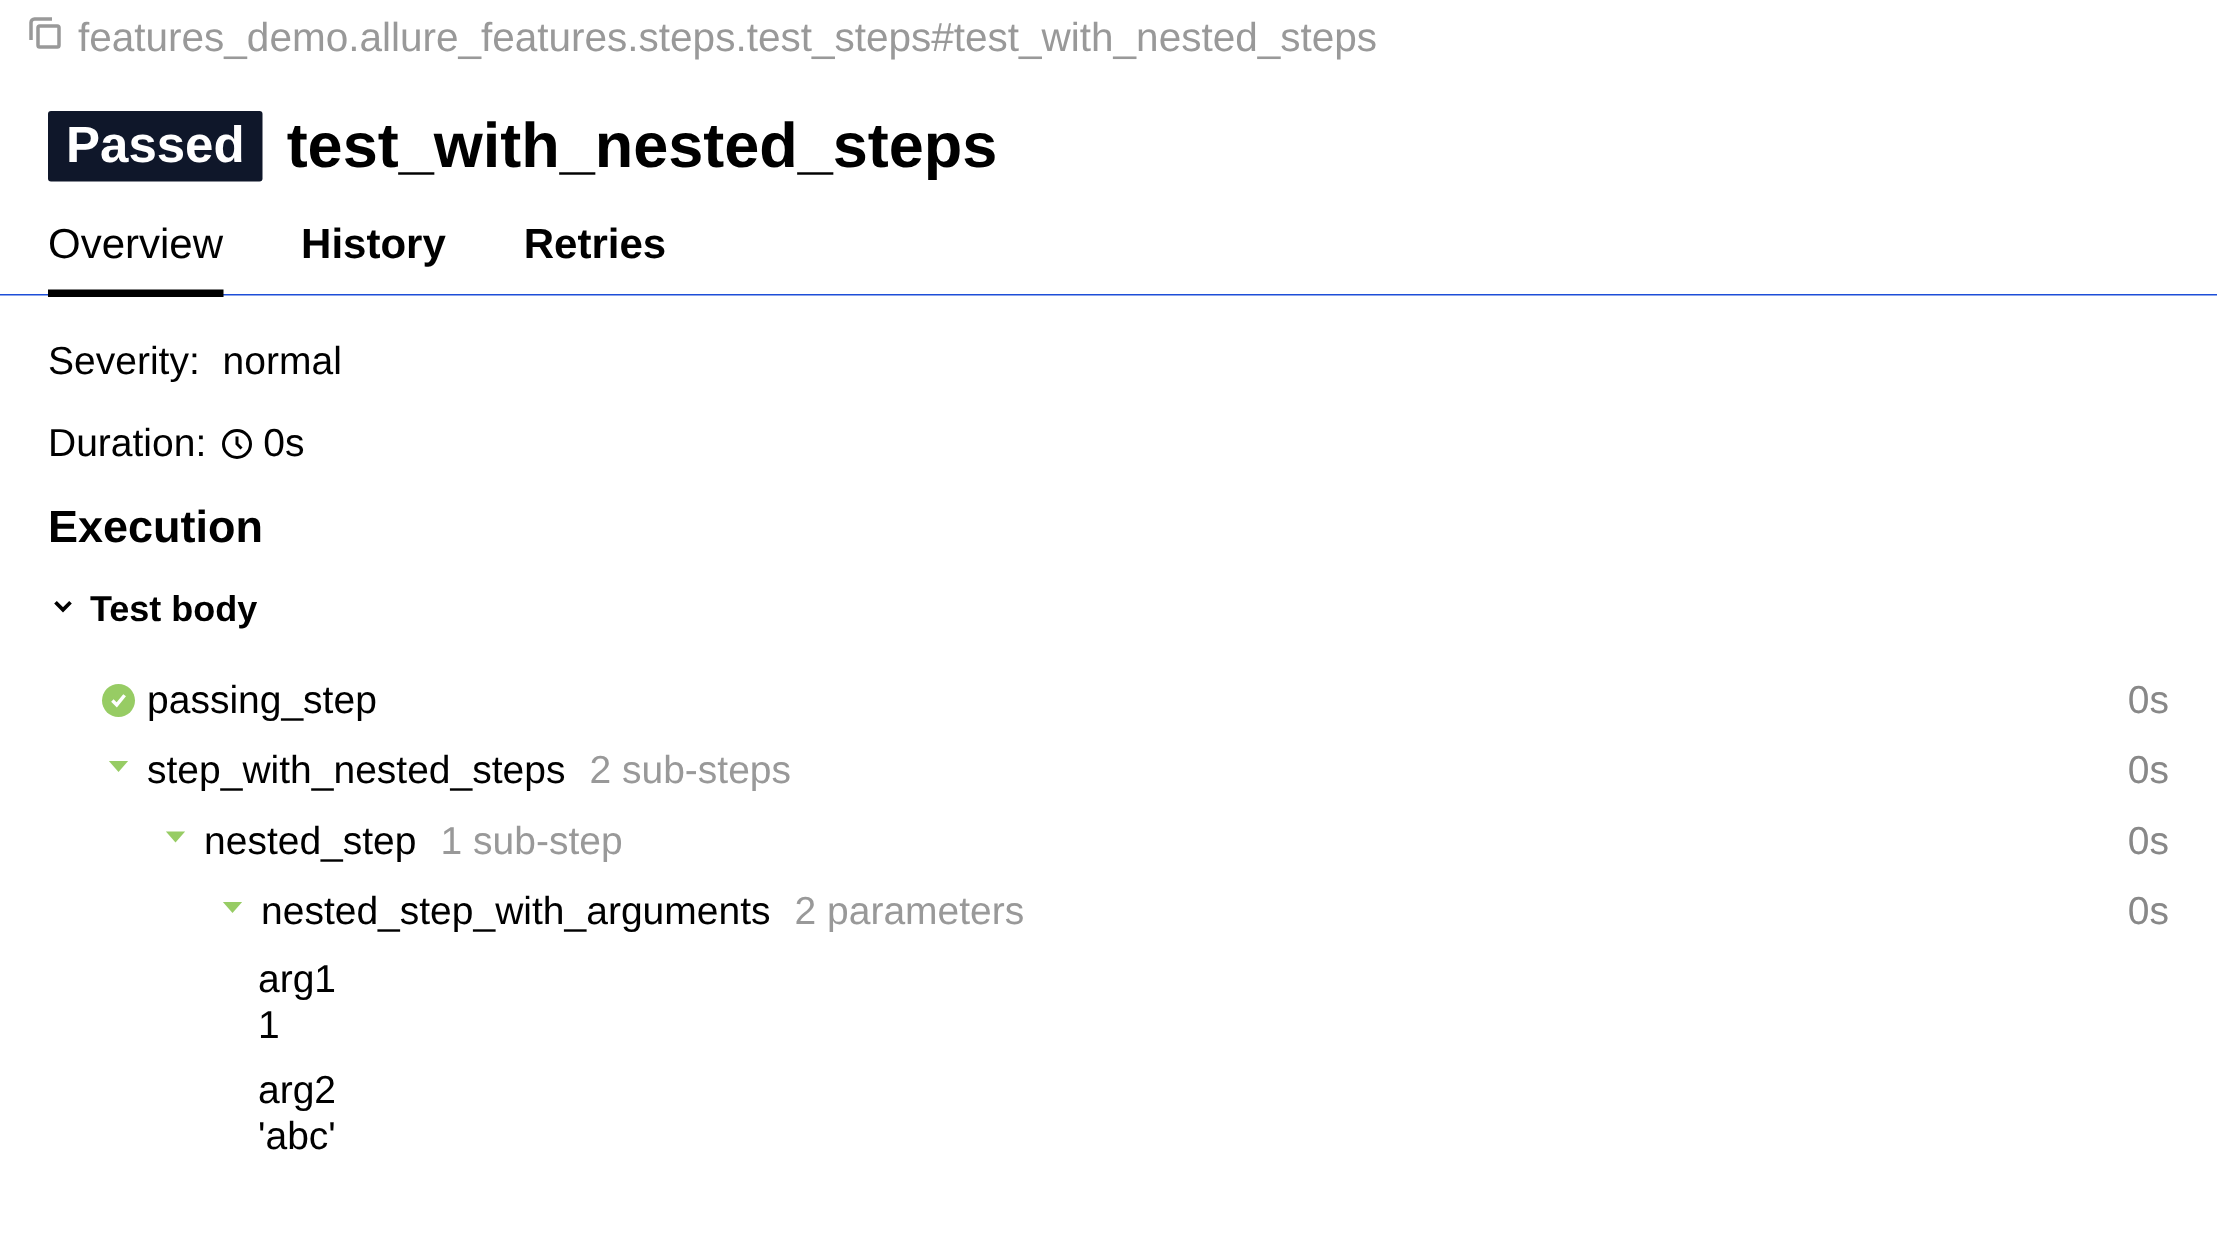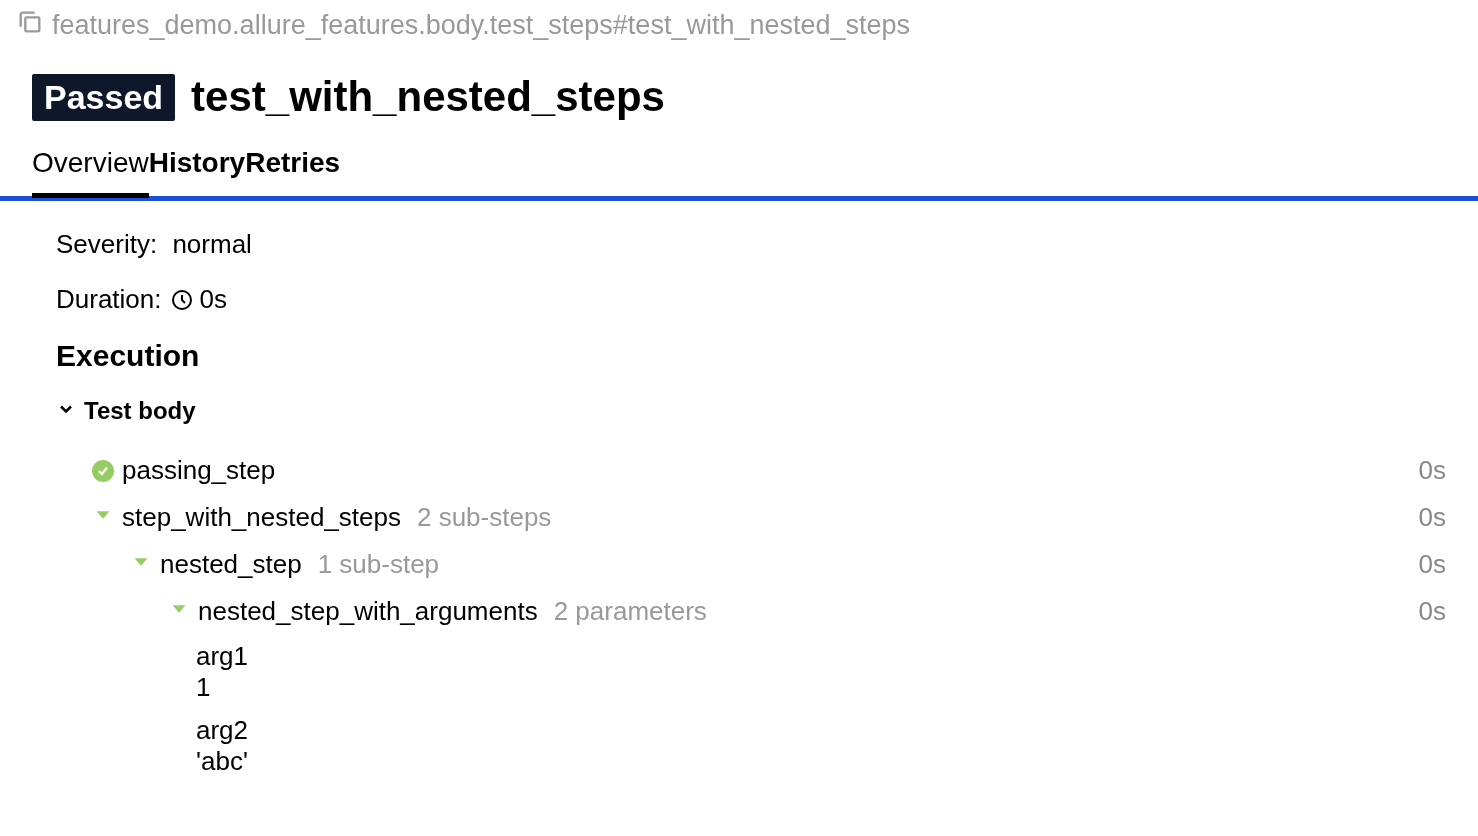--- a/index.html
+++ b/index.html
@@ -132,7 +132,7 @@
       <path d="M4 16 V6 a2 2 0 0 1 2-2 h10"></path>
     </svg>
   </span>
-  <span>features_demo.allure_features.body.test_steps#test_with_nested_steps</span>
+  <span>features_demo.allure_features.steps.test_steps#test_with_nested_steps</span>
 </div>
 
 <div class="title-row">

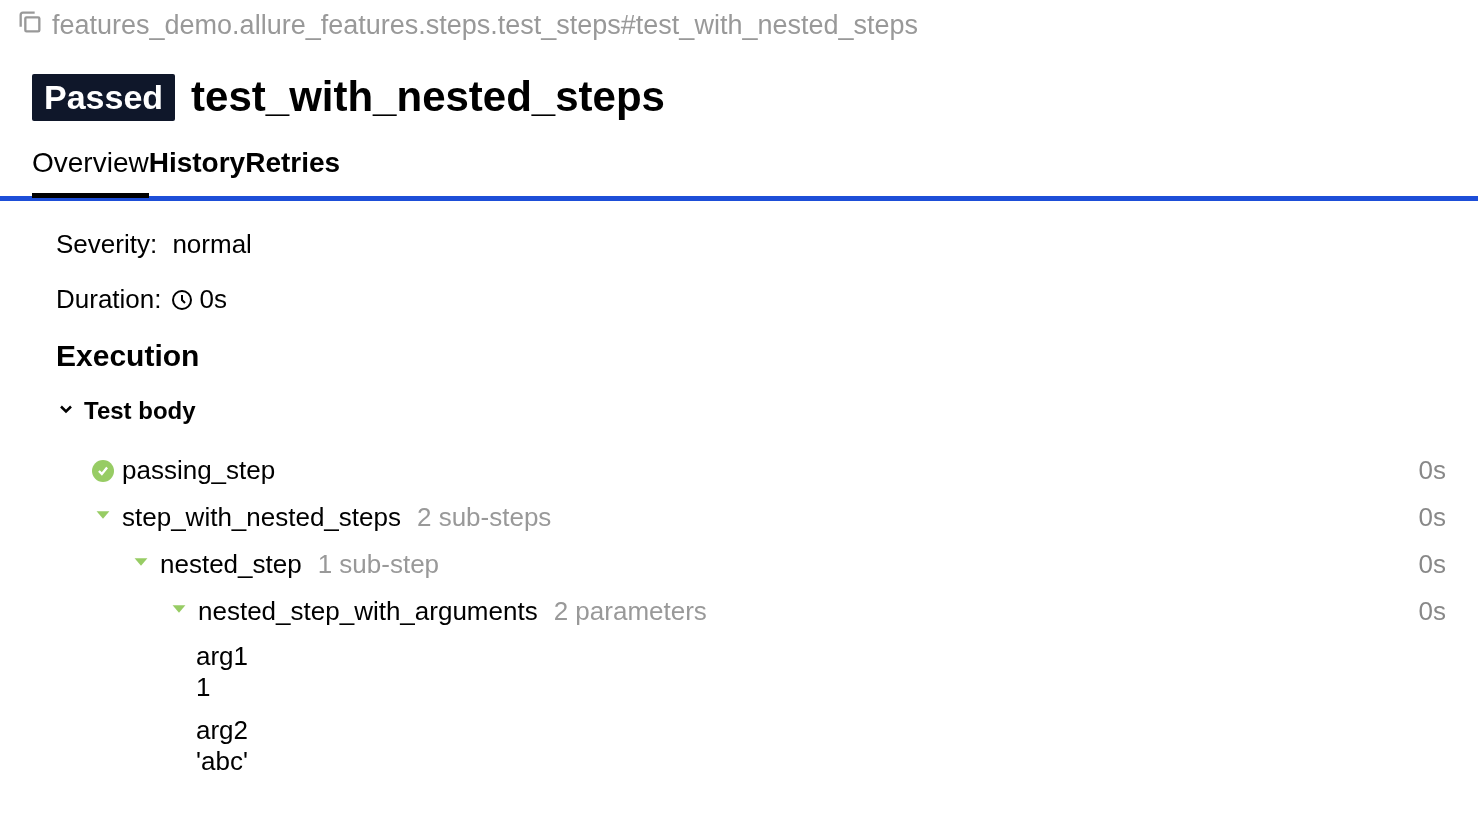--- a/index.html
+++ b/index.html
@@ -40,8 +40,9 @@
     }
     .tabs {
       display: flex;
+      gap: 52px;
       padding: 0 32px;
-      border-bottom: 5px solid #1d4ed8;
+      border-bottom: 1px solid #1d4ed8;
     }
     .tab {
       font-size: 28px;

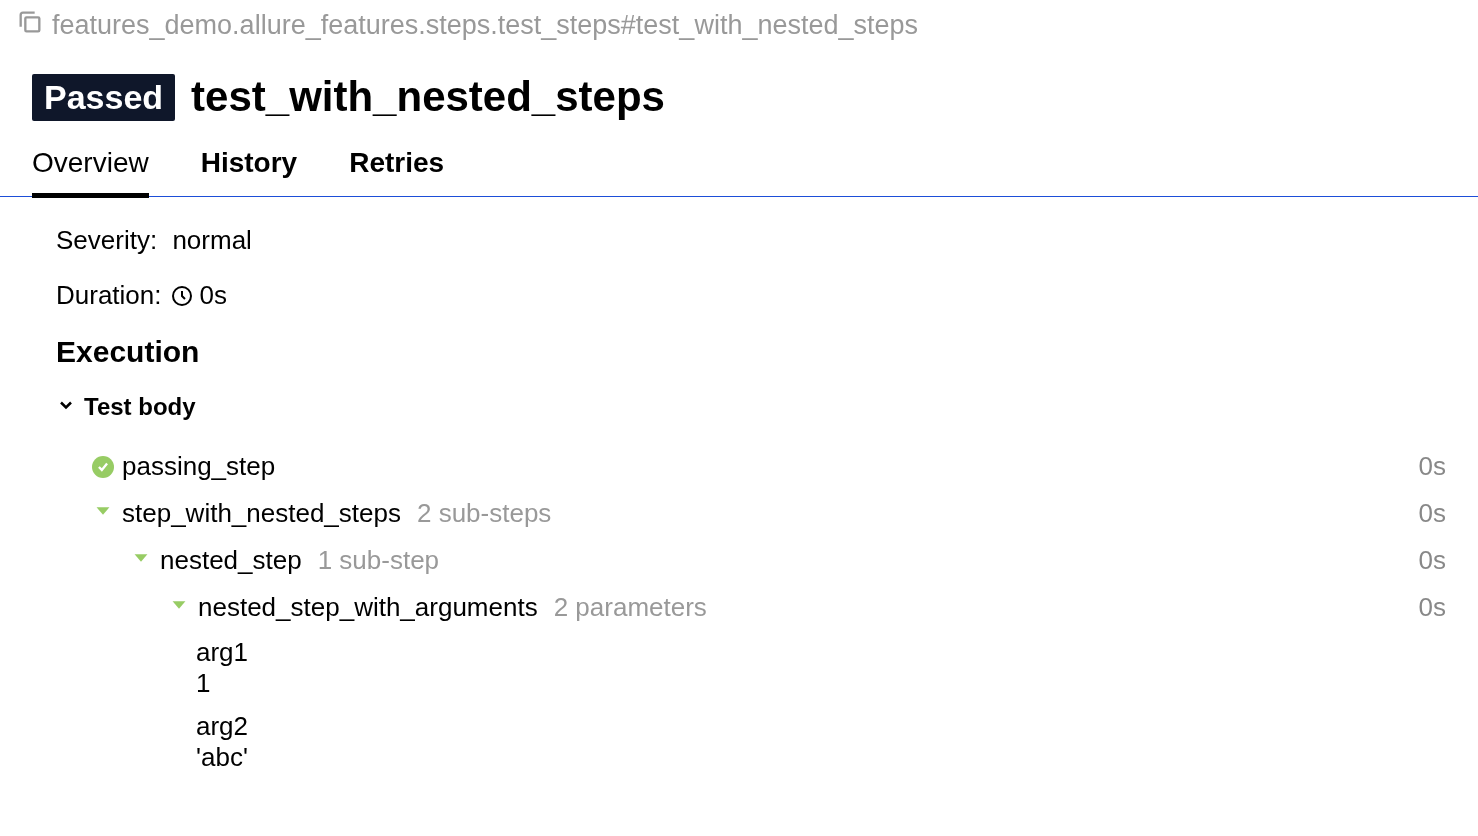--- a/index.html
+++ b/index.html
@@ -59,7 +59,6 @@
     }
     .content {
       padding: 28px 32px;
-      margin-left: 24px;
     }
     .meta-row {
       font-size: 26px;

